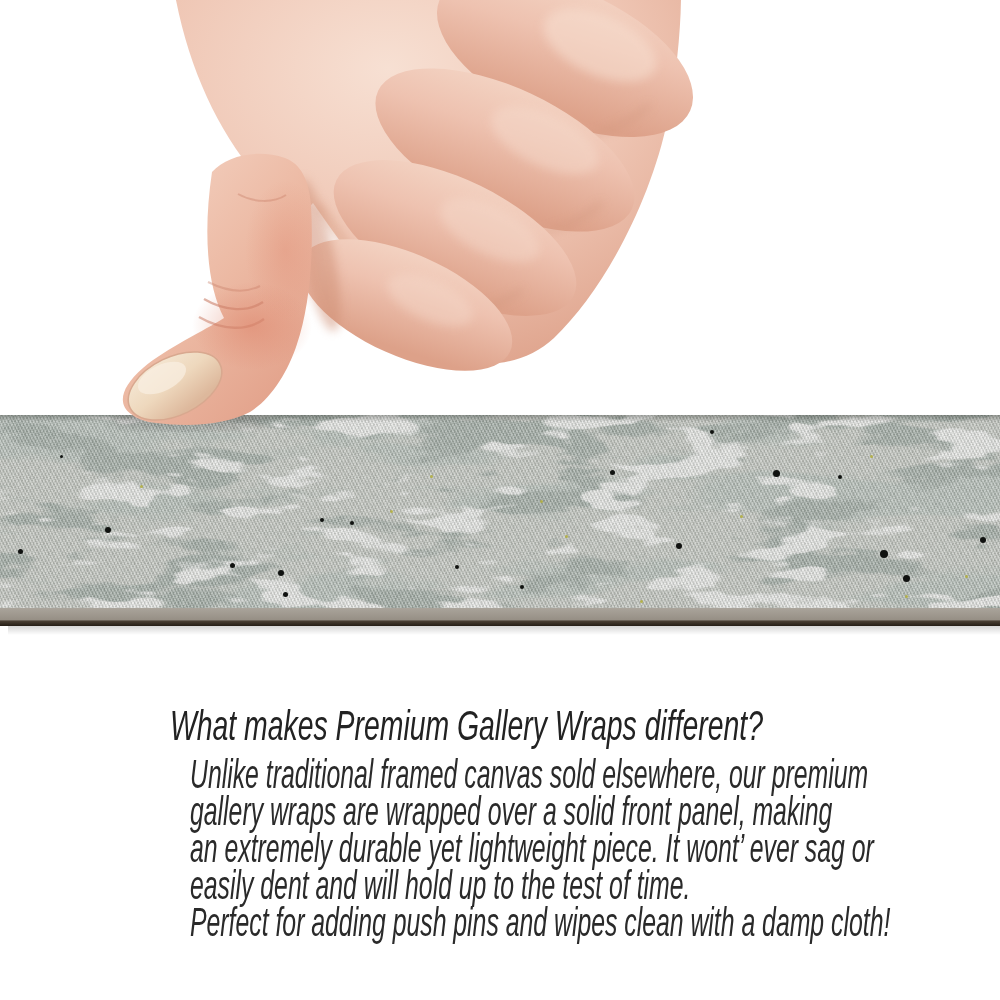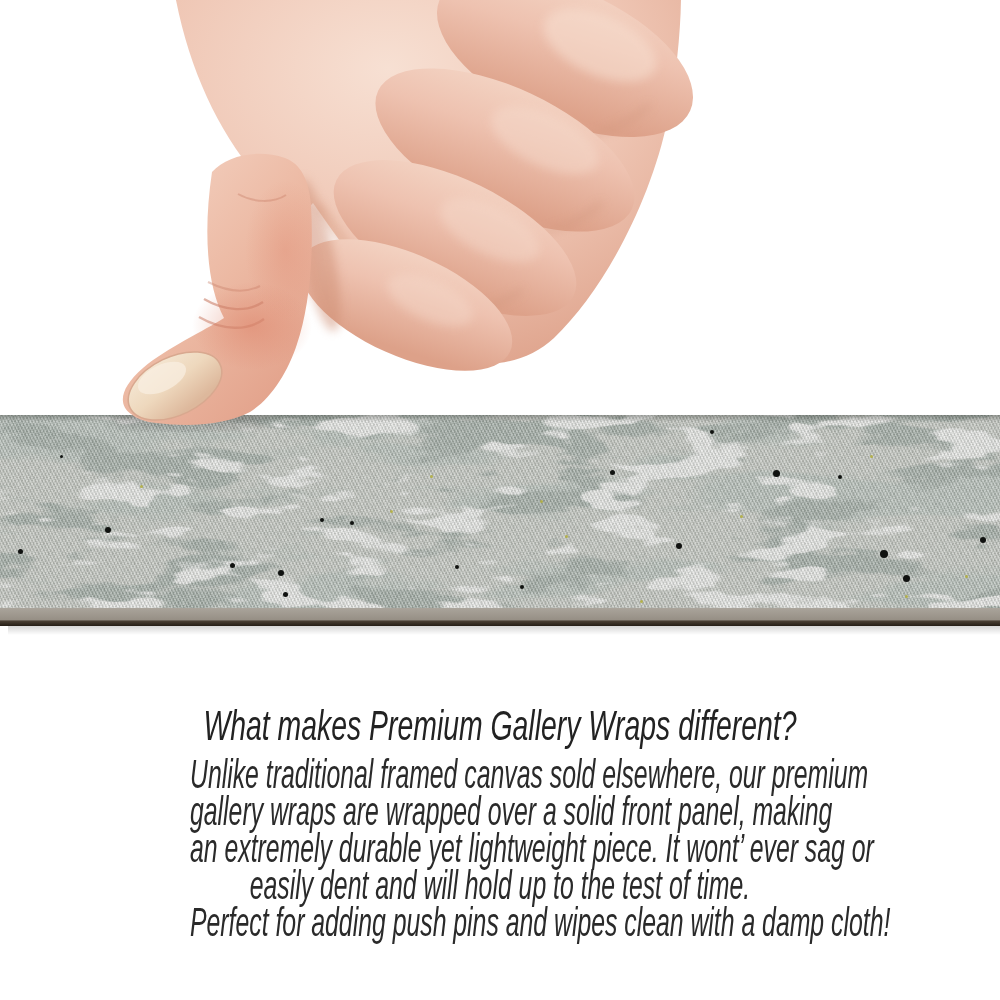--- a/index.html
+++ b/index.html
@@ -36,7 +36,7 @@
     background:linear-gradient(rgba(0,0,0,.16),rgba(0,0,0,0));}
 
   
-  .info{position:absolute;top:702px;left:0;width:1000px;text-align:center;z-index:1;color:#262626;}
+  .info{position:absolute;top:702px;left:0;width:1000px;z-index:1;color:#262626;}
   .headline{
     font-size:43px;line-height:46px;font-style:italic;font-weight:400;
     transform:scaleX(.66);white-space:nowrap;margin-bottom:8px;color:#222;

